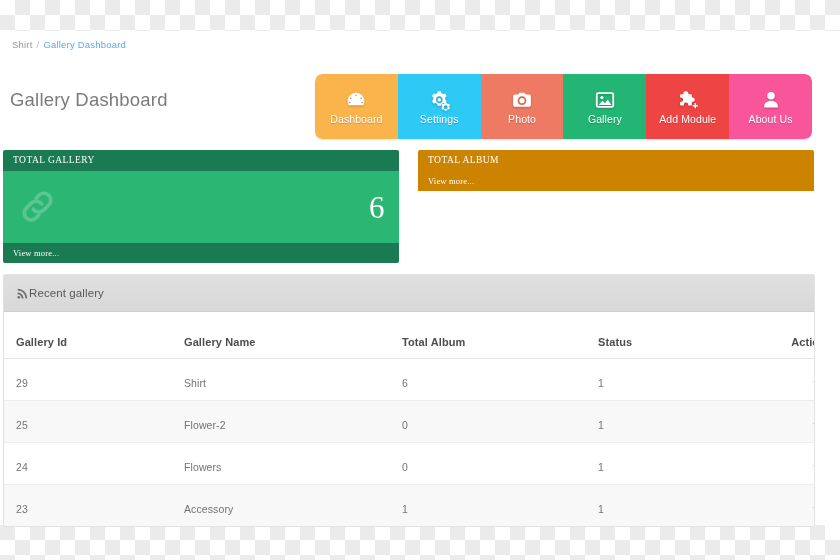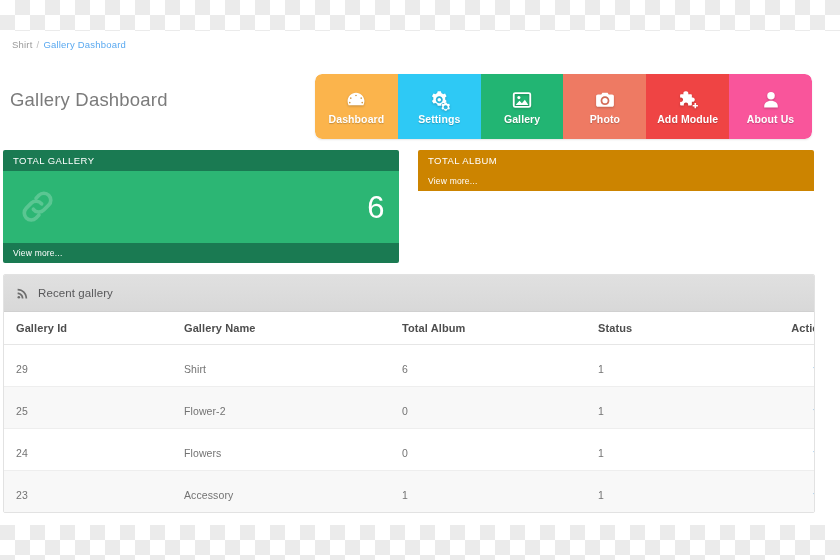--- a/index.html
+++ b/index.html
@@ -95,7 +95,7 @@
   .nav-btn .nav-icon svg { display: block; }
   .nav-btn .nav-label {
     font-size: 10.5px;
-    font-weight: bold;
+    font-weight: normal;
     letter-spacing: .1px;
     text-shadow: 0 1px 1px rgba(0,0,0,.22);
     white-space: nowrap;

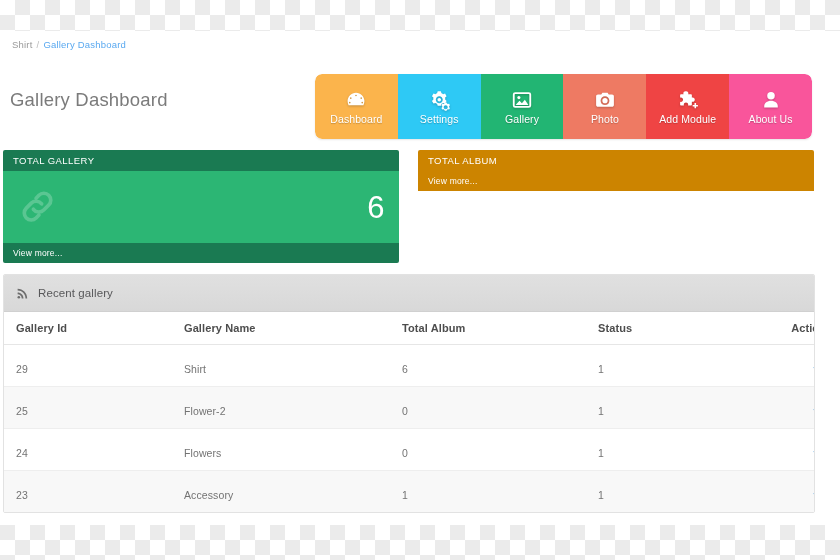--- a/index.html
+++ b/index.html
@@ -275,6 +275,15 @@
       <span class="nav-label">Settings</span>
     </div>
 
+    <div class="nav-btn" style="background:#ee7a63">
+      <span class="nav-icon">
+        <svg width="22" height="22" viewBox="0 0 24 24" fill="#ffffff">
+          <path d="M9.2 4l-1.3 2H4.3C3.2 6 2.3 6.9 2.3 8v9.4c0 1.1.9 2 2 2h15.4c1.1 0 2-.9 2-2V8c0-1.1-.9-2-2-2h-3.6l-1.3-2H9.2zm2.8 3.9c2.6 0 4.8 2.1 4.8 4.8s-2.1 4.8-4.8 4.8-4.8-2.1-4.8-4.8S9.4 7.9 12 7.9zm0 1.9c-1.6 0-2.9 1.3-2.9 2.9s1.3 2.9 2.9 2.9 2.9-1.3 2.9-2.9-1.3-2.9-2.9-2.9z"></path>
+        </svg>
+      </span>
+      <span class="nav-label">Photo</span>
+    </div>
+
     <div class="nav-btn" style="background:#22b573">
       <span class="nav-icon">
         <svg width="22" height="22" viewBox="0 0 24 24" fill="none">
@@ -284,15 +293,6 @@
         </svg>
       </span>
       <span class="nav-label">Gallery</span>
-    </div>
-
-    <div class="nav-btn" style="background:#ee7a63">
-      <span class="nav-icon">
-        <svg width="22" height="22" viewBox="0 0 24 24" fill="#ffffff">
-          <path d="M9.2 4l-1.3 2H4.3C3.2 6 2.3 6.9 2.3 8v9.4c0 1.1.9 2 2 2h15.4c1.1 0 2-.9 2-2V8c0-1.1-.9-2-2-2h-3.6l-1.3-2H9.2zm2.8 3.9c2.6 0 4.8 2.1 4.8 4.8s-2.1 4.8-4.8 4.8-4.8-2.1-4.8-4.8S9.4 7.9 12 7.9zm0 1.9c-1.6 0-2.9 1.3-2.9 2.9s1.3 2.9 2.9 2.9 2.9-1.3 2.9-2.9-1.3-2.9-2.9-2.9z"></path>
-        </svg>
-      </span>
-      <span class="nav-label">Photo</span>
     </div>
 
     <div class="nav-btn" style="background:#ef4444">

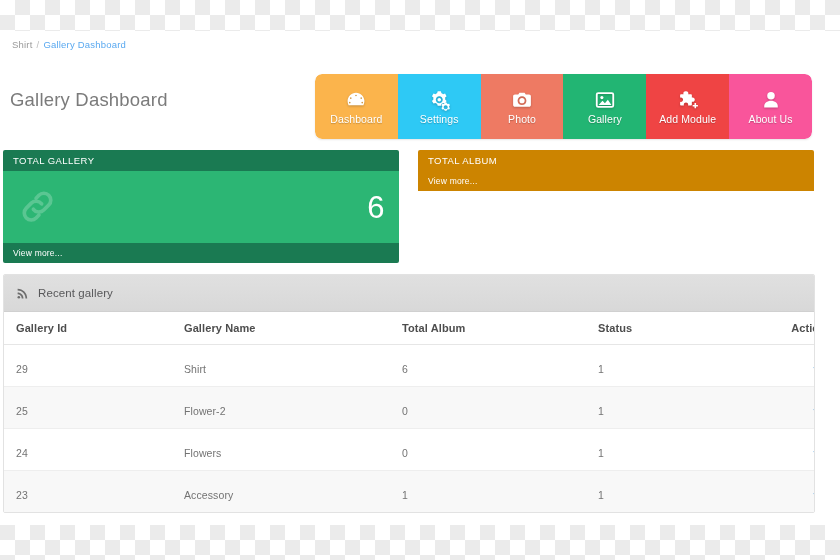--- a/index.html
+++ b/index.html
@@ -110,6 +110,7 @@
     top: 119px;
     width: 810px;
     height: 113px;
+    font-family: Liberation Serif, serif;
   }
   .card {
     position: absolute;

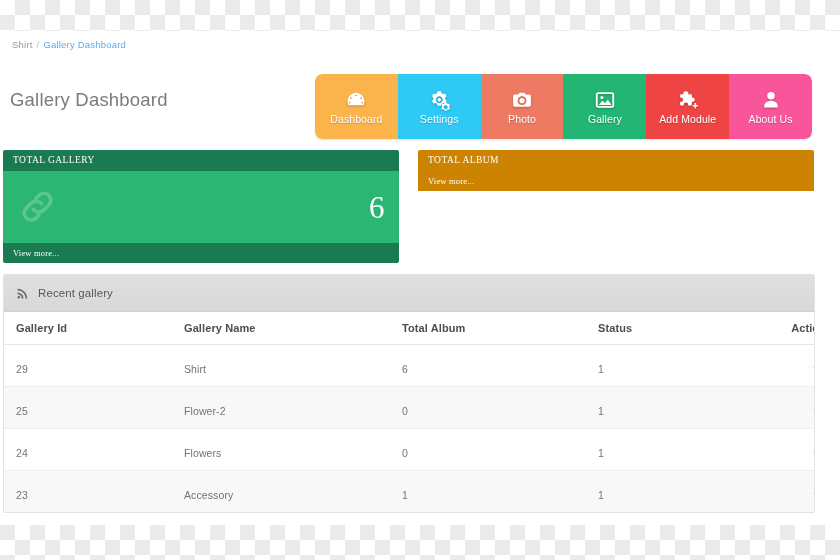--- a/index.html
+++ b/index.html
@@ -194,7 +194,6 @@
     display: flex;
     align-items: center;
     padding-left: 12px;
-    gap: 9px;
   }
   .panel-head .rss-icon { line-height: 0; }
   .panel-title {

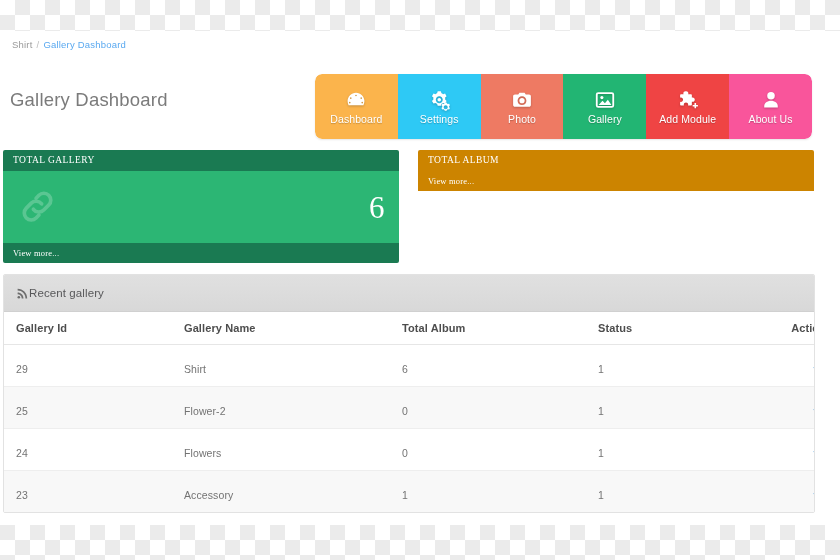--- a/index.html
+++ b/index.html
@@ -212,7 +212,7 @@
     color: #4d4d4d;
     font-weight: bold;
     text-align: left;
-    padding: 10px 0 10px 0;
+    padding: 24px 0 10px 0;
     border-bottom: 1px solid #e6e6e6;
     background: #ffffff;
     letter-spacing: .1px;

